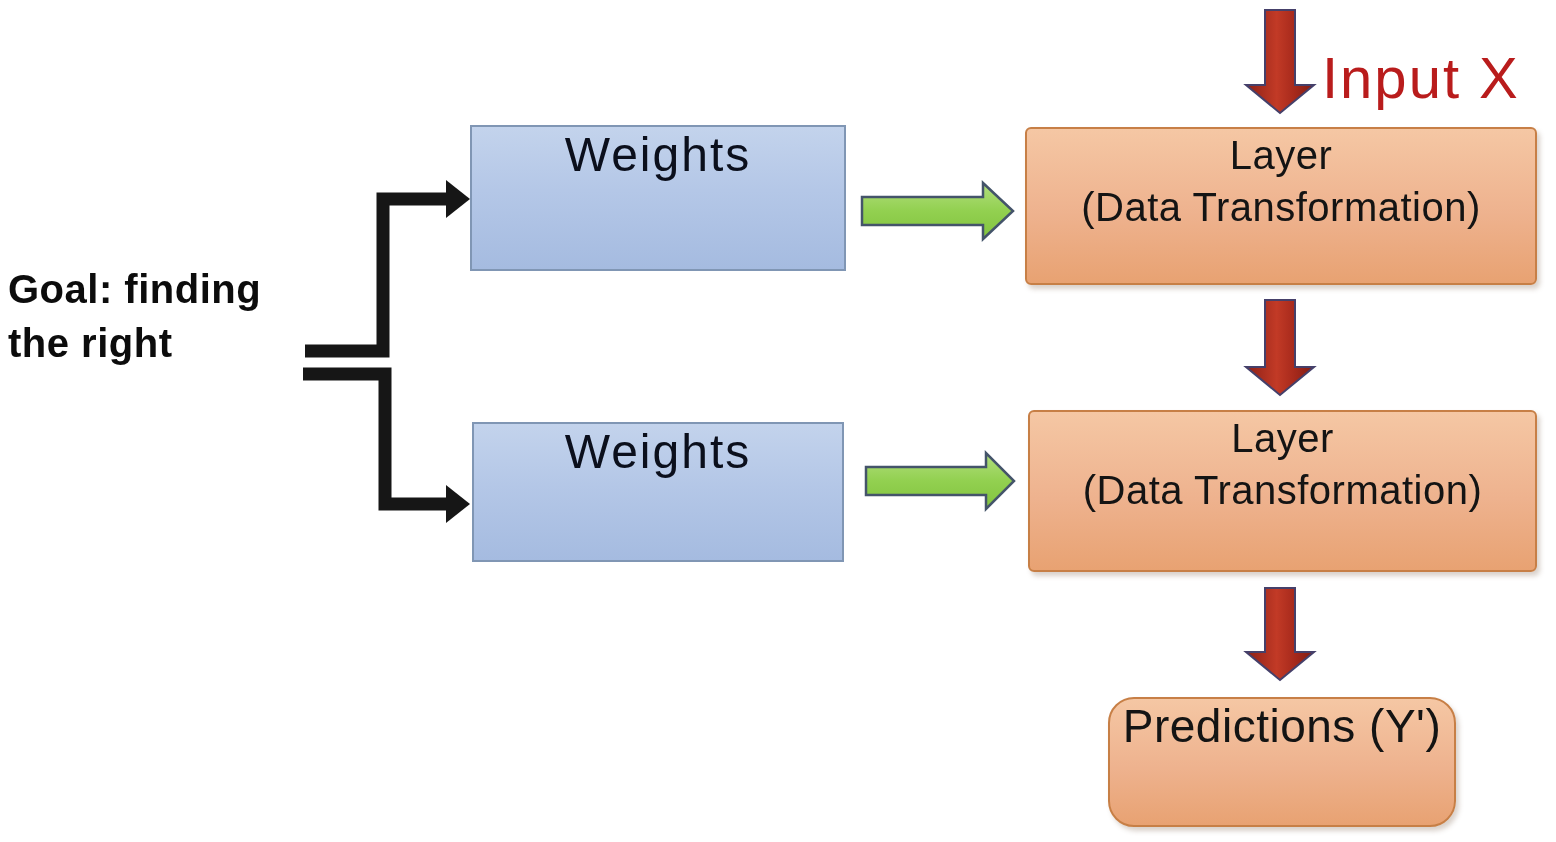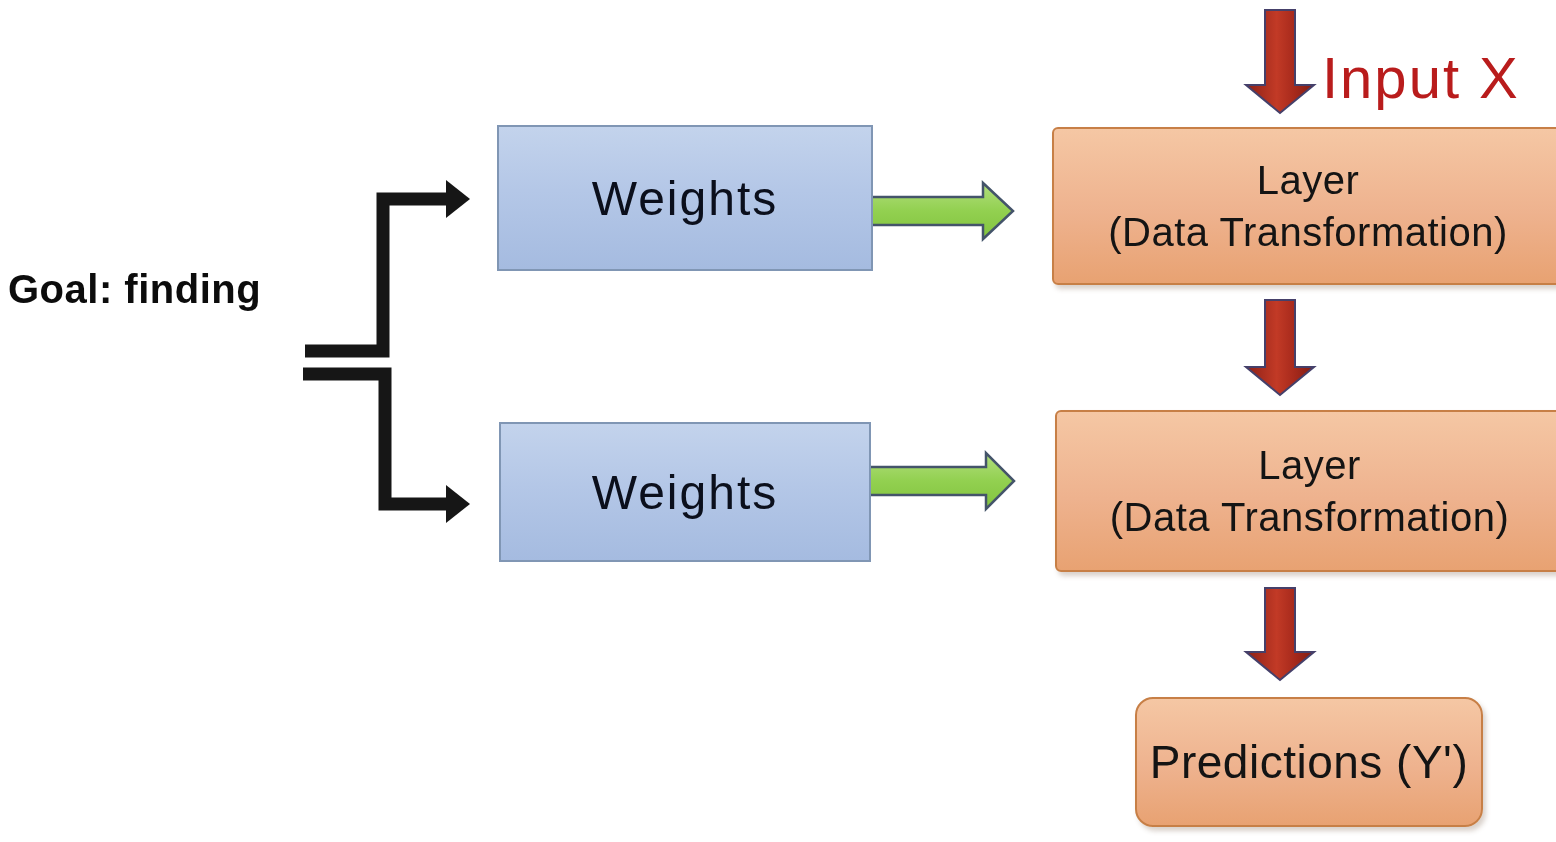--- a/index.html
+++ b/index.html
@@ -38,9 +38,7 @@
     display: flex;
     flex-direction: column;
     align-items: center;
-    justify-content: center;
     text-align: center;
-    margin-left: 27px;
   }
   .box-blue {
     background: linear-gradient(180deg, #c3d3ec 0%, #b4c7e7 45%, #a5bbe0 100%);

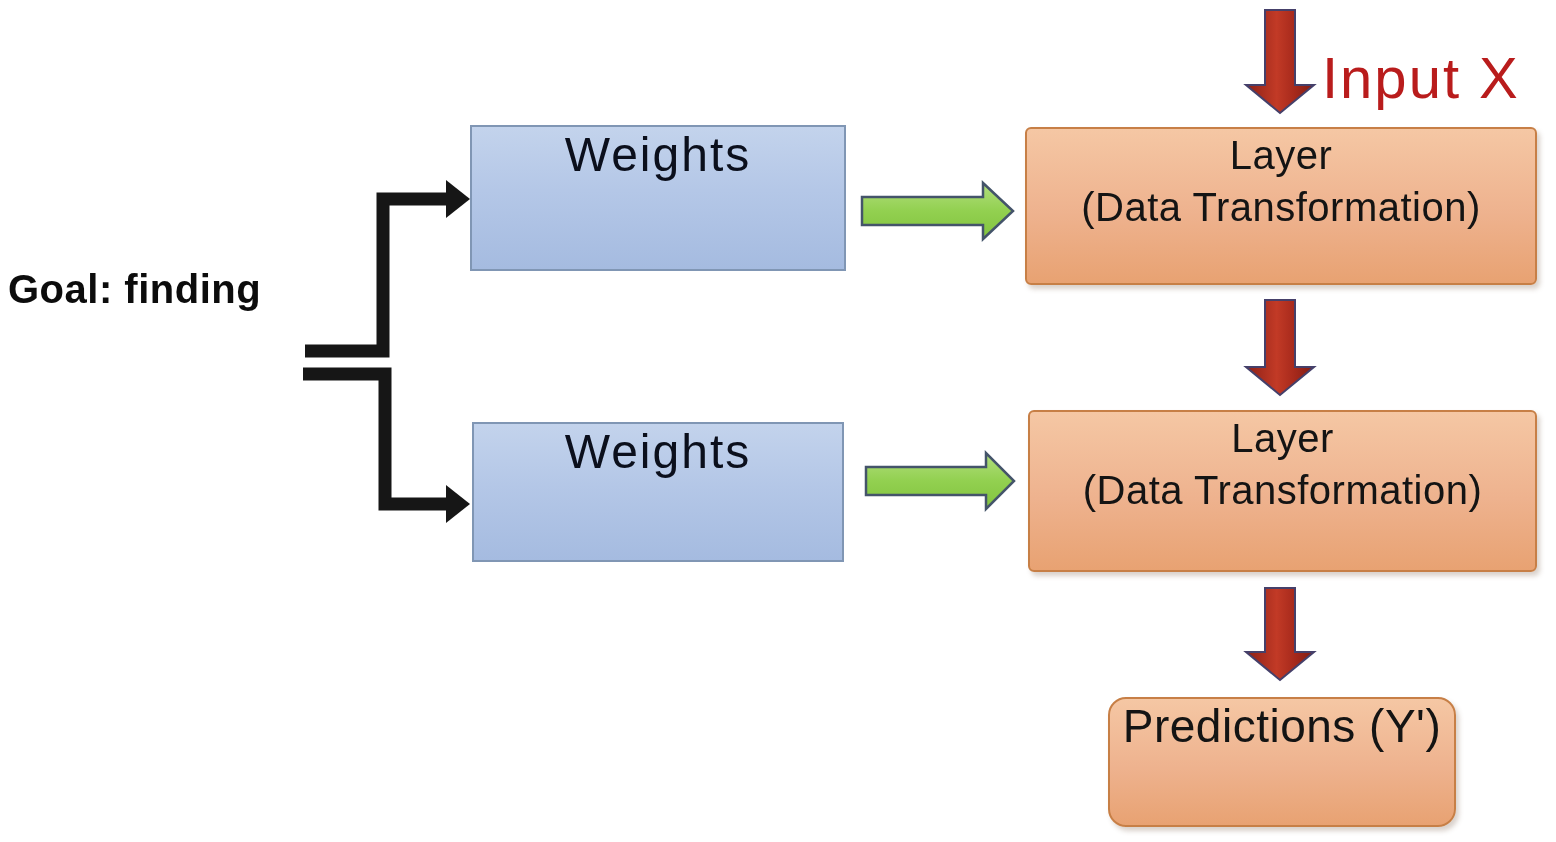--- a/index.html
+++ b/index.html
@@ -115,6 +115,7 @@
 
   <div class="goal-note">
     <div>Goal: finding</div>
+    <div>the right</div>
   </div>
 
   <div class="input-x">Input X</div>

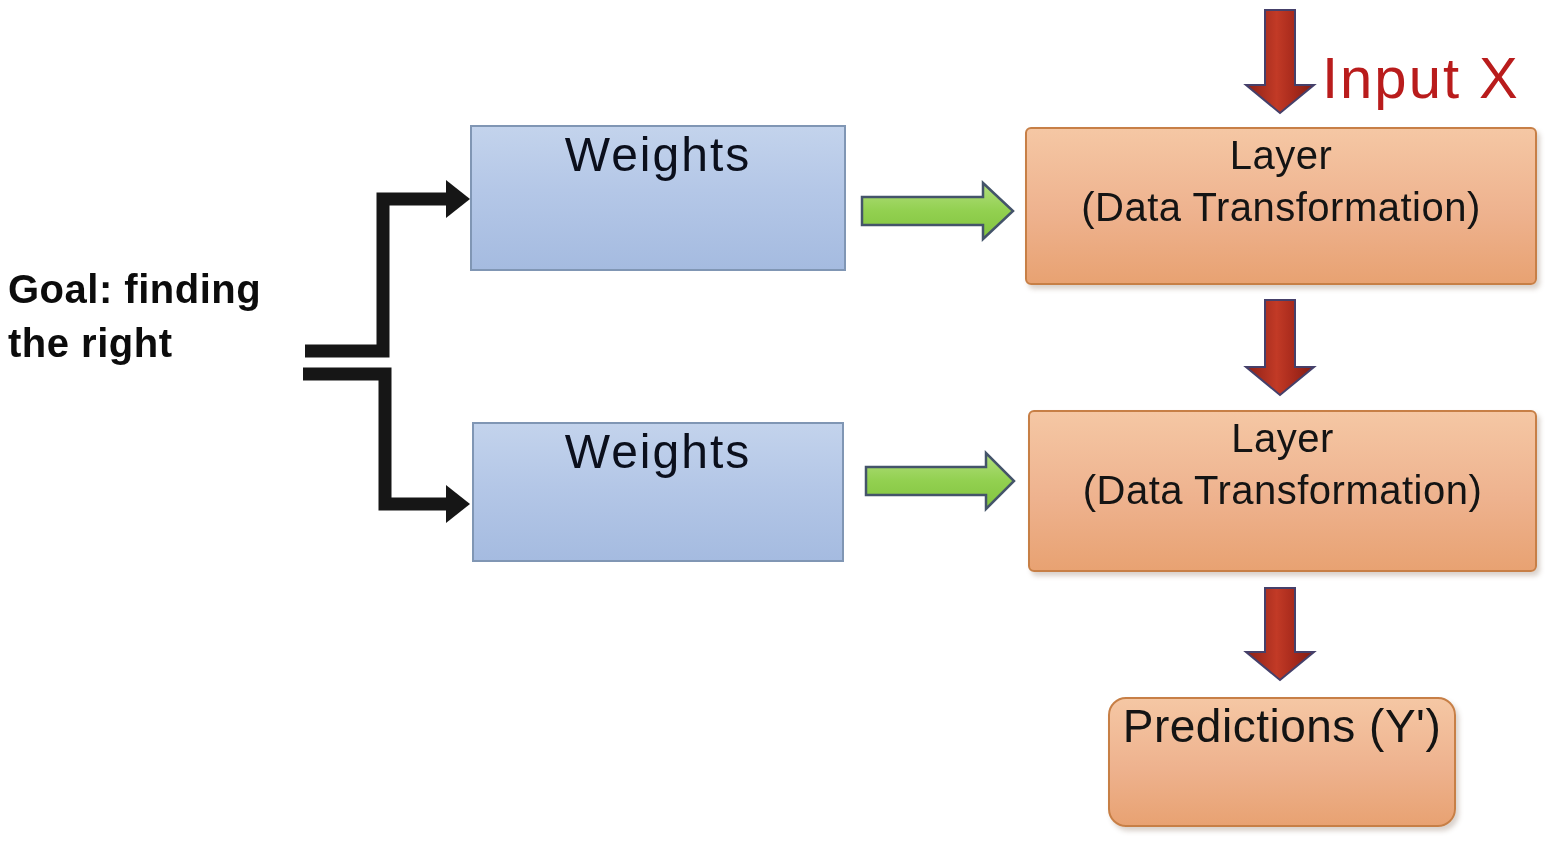--- a/index.html
+++ b/index.html
@@ -63,7 +63,7 @@
     left: 1108px; top: 697px; width: 344px; height: 126px;
     font-size: 46px;
     letter-spacing: 0.5px;
-    border-radius: 18px;
+    border-radius: 26px;
   }
   .input-x {
     position: absolute;

